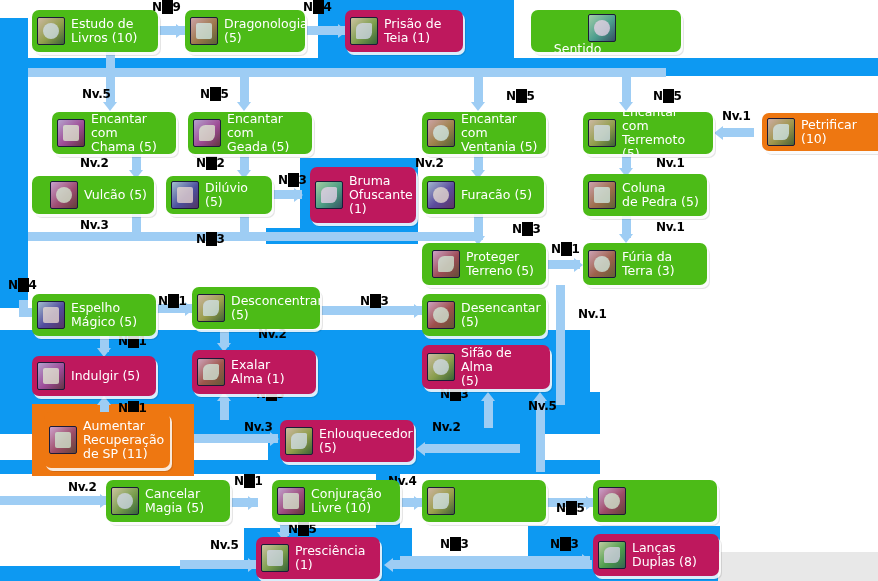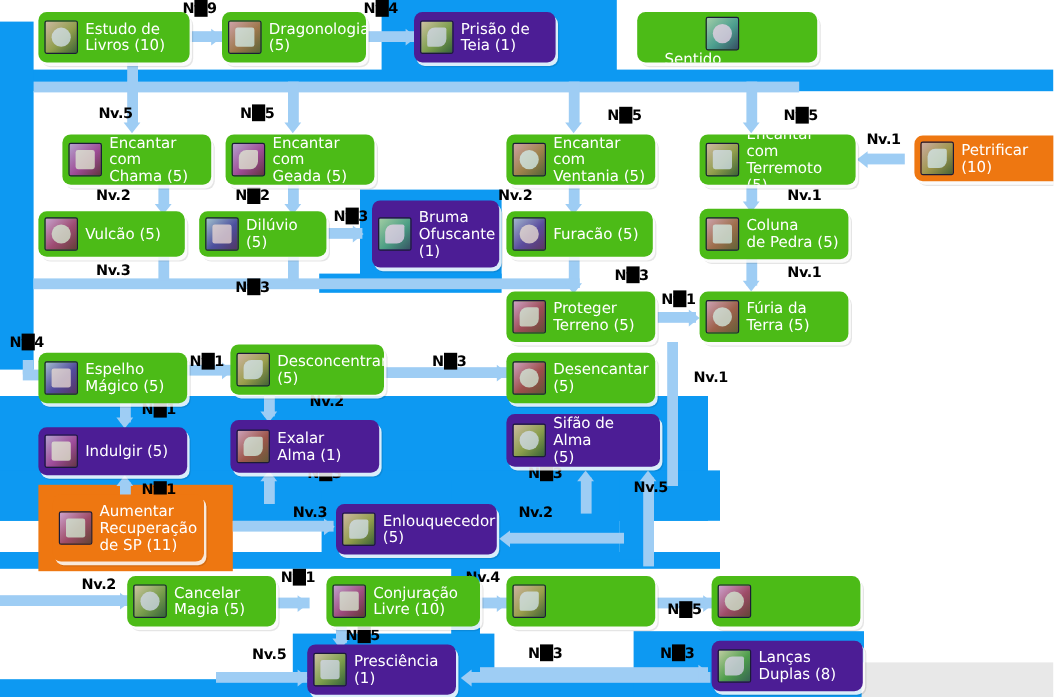--- a/index.html
+++ b/index.html
@@ -77,7 +77,7 @@
     overflow:hidden;
   }
   .node.green { background:#4cbb17; }
-  .node.blue  { background:#4c1d95; }
+  .node.blue  { background:#be185d; }
   .node.orange{ background:#ee7711;margin-left:12px; }
 
   .node .ico{

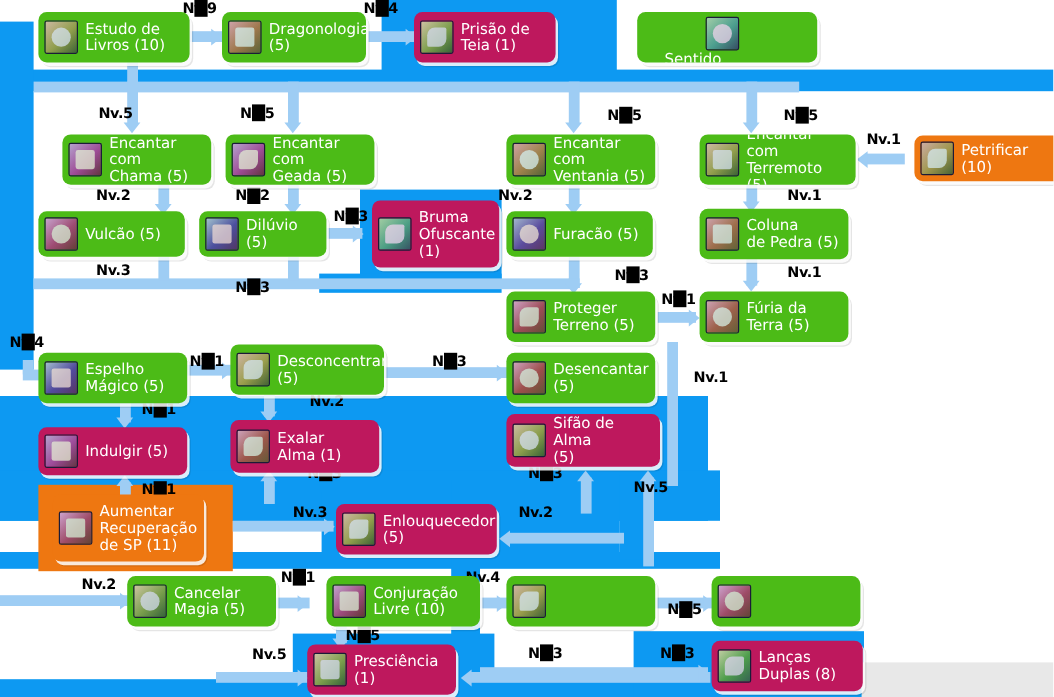--- a/index.html
+++ b/index.html
@@ -355,7 +355,7 @@
         </span>
         <span class="lbl">Petrificar (10)</span>
       </div>
-      <div class="node green" style="left: 32px; top: 176px; width: 122px; height: 38px;">
+      <div class="node green" style="left: 32px; top: 176px; width: 122px; height: 38px; justify-content: flex-end;">
         <span class="ico" style="background: linear-gradient(135deg, rgb(199, 162, 205) 0%, rgb(158, 76, 115) 55%, rgb(99, 63, 54) 100%);">
           <i style="left: 5px; top: 5px; width: 16px; height: 16px; background: rgba(214, 238, 211, 0.75); border-radius: 50%;"></i>
         </span>

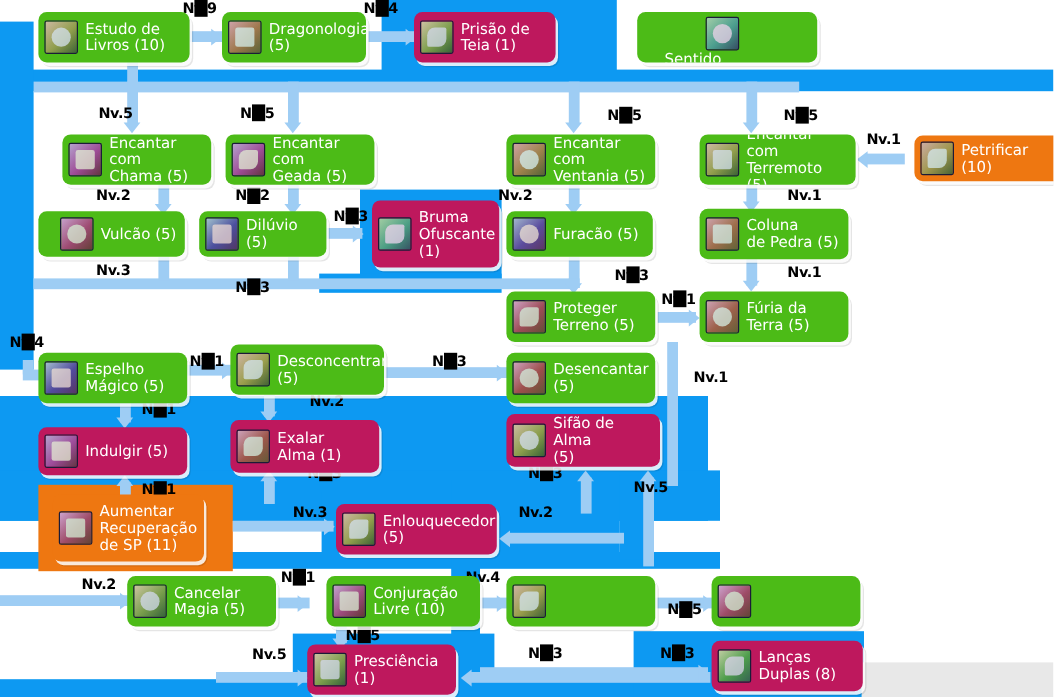--- a/index.html
+++ b/index.html
@@ -388,7 +388,7 @@
         <span class="lbl">Coluna
 de Pedra (5)</span>
       </div>
-      <div class="node green" style="left: 422px; top: 243px; width: 124px; height: 42px;">
+      <div class="node green" style="left: 422px; top: 243px; width: 124px; height: 42px; justify-content: center;">
         <span class="ico" style="background: linear-gradient(135deg, rgb(205, 162, 196) 0%, rgb(158, 76, 87) 55%, rgb(99, 78, 54) 100%);">
           <i style="left: 5px; top: 5px; width: 16px; height: 16px; background: rgba(211, 238, 216, 0.75); border-radius: 40% 10%;"></i>
         </span>

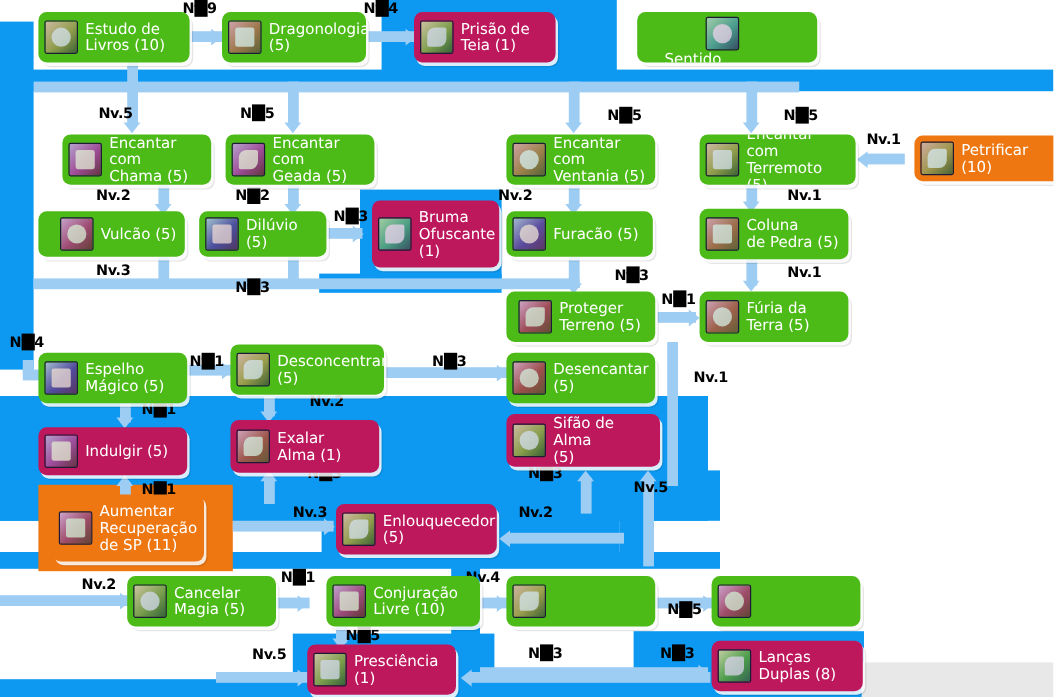--- a/index.html
+++ b/index.html
@@ -400,7 +400,7 @@
           <i style="left: 5px; top: 5px; width: 16px; height: 16px; background: rgba(211, 238, 227, 0.75); border-radius: 50%;"></i>
         </span>
         <span class="lbl">Fúria da
-Terra (5)</span>
+Terra (3)</span>
       </div>
       <div class="node green" style="left: 32px; top: 294px; width: 124px; height: 42px;">
         <span class="ico" style="background: linear-gradient(135deg, rgb(162, 188, 205) 0%, rgb(82, 76, 158) 55%, rgb(87, 54, 99) 100%);">

